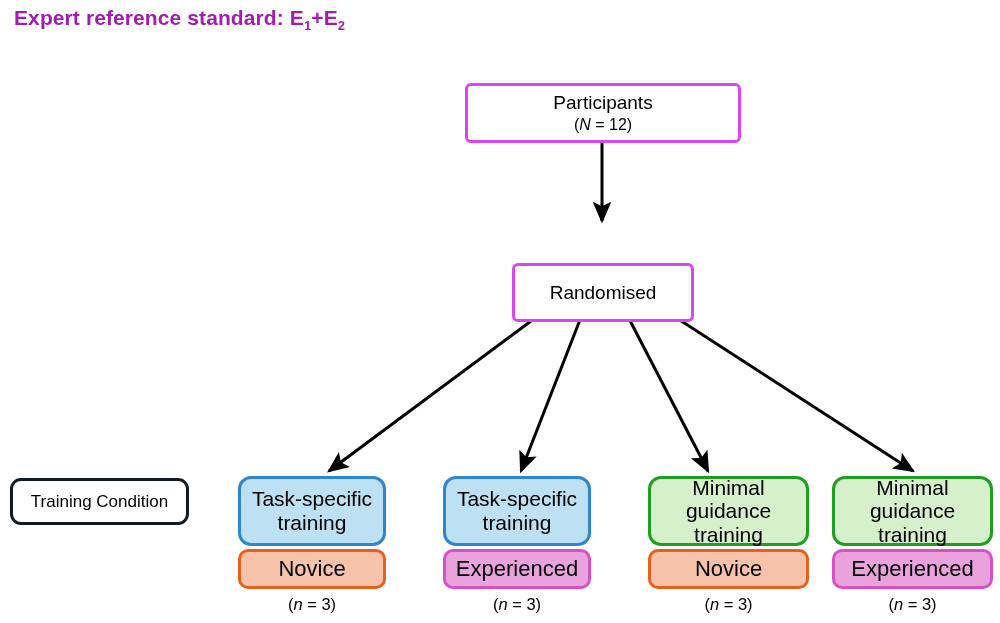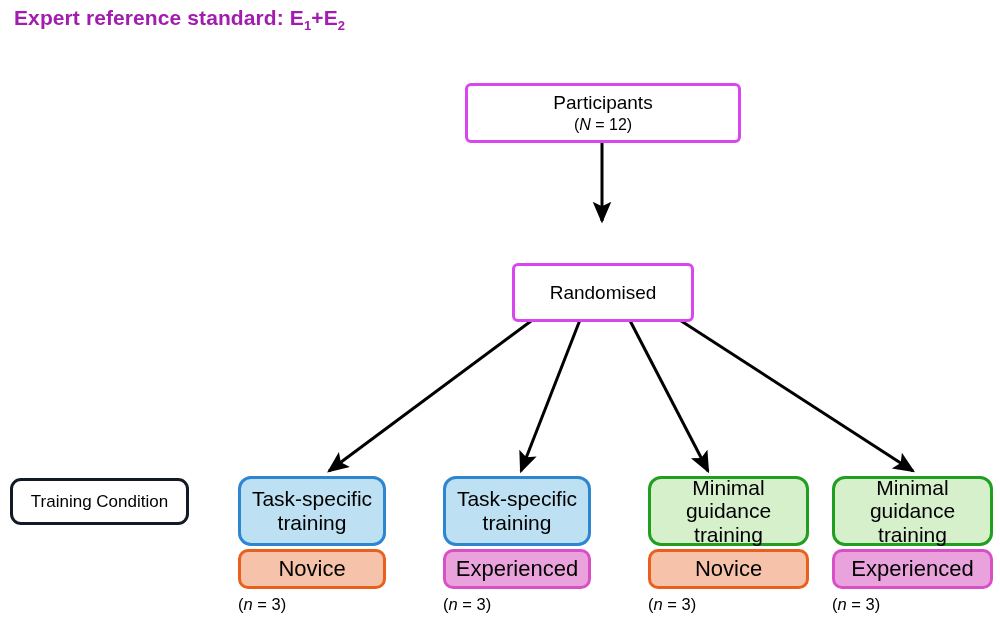--- a/index.html
+++ b/index.html
@@ -88,6 +88,7 @@
 
   .n-label {
     position: absolute;
+    text-align: center;
     font-size: 16.5px;
     line-height: 1;
   }

